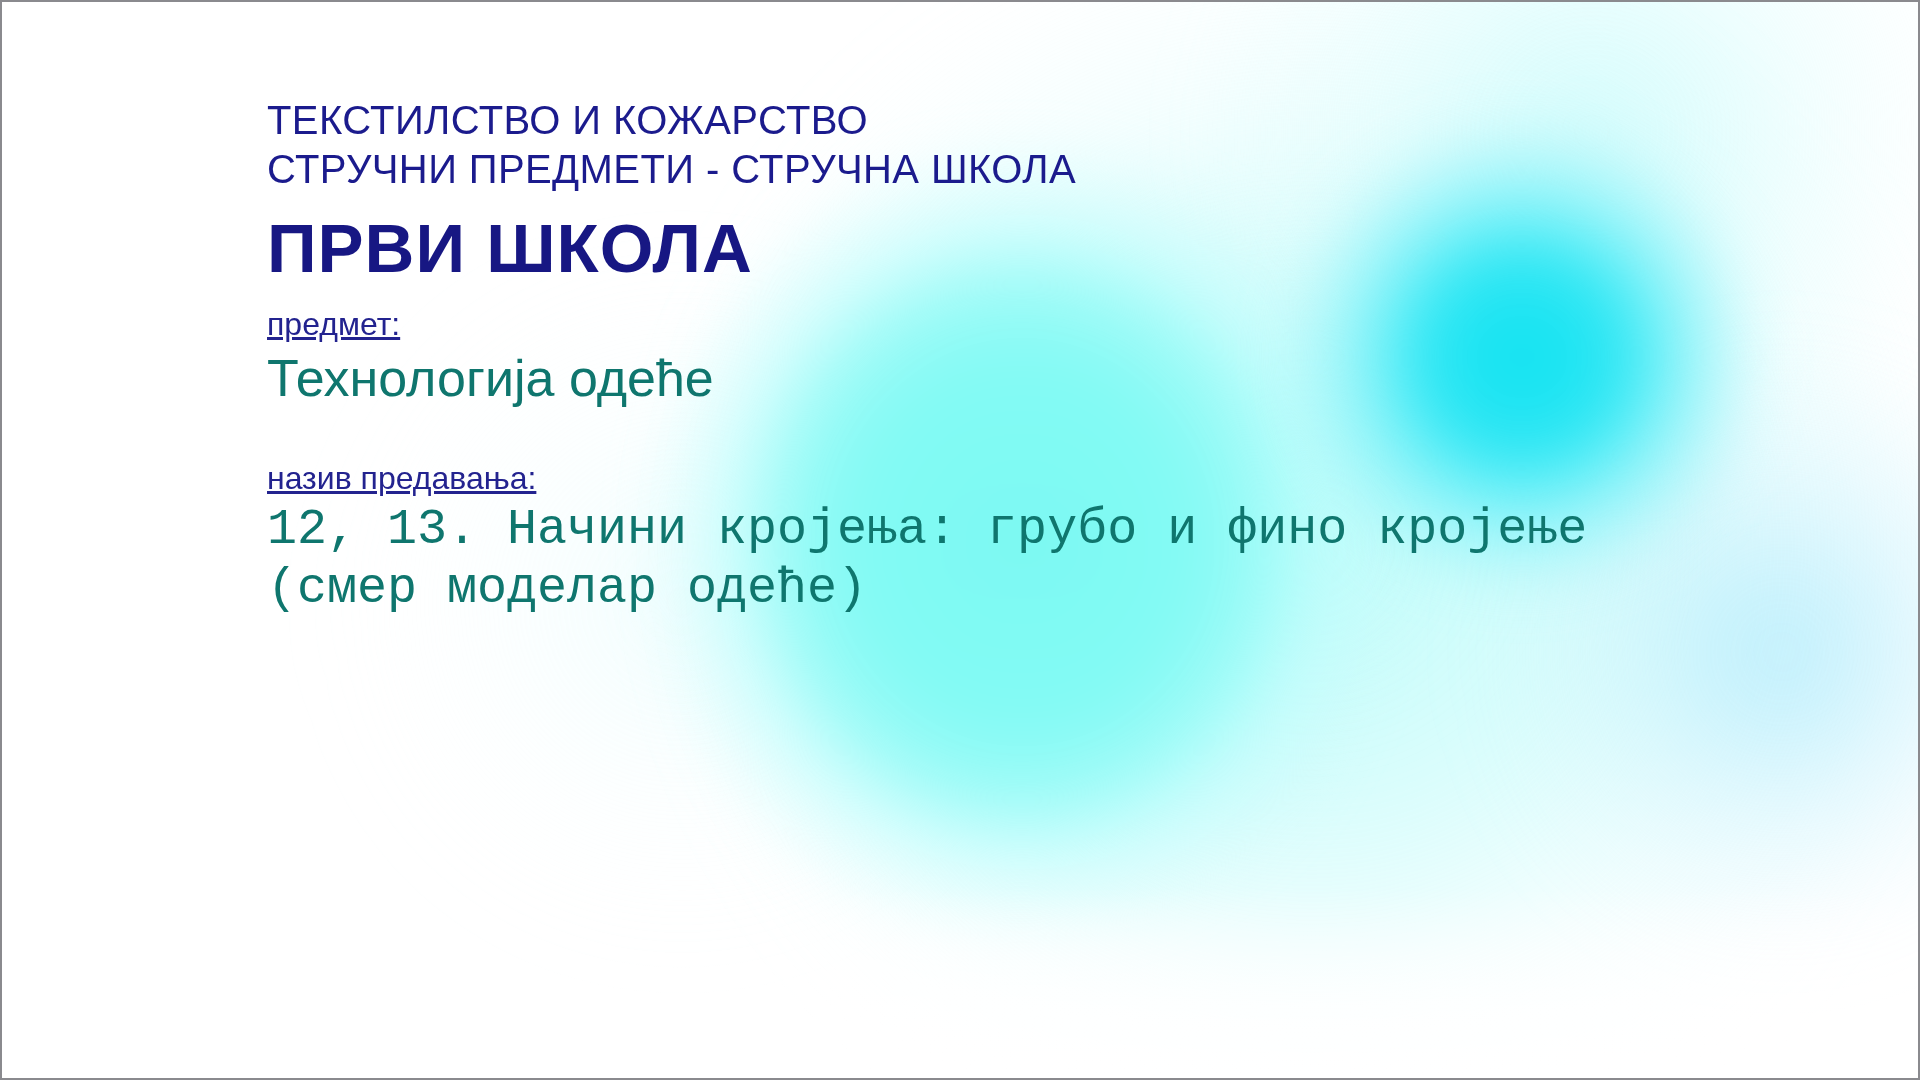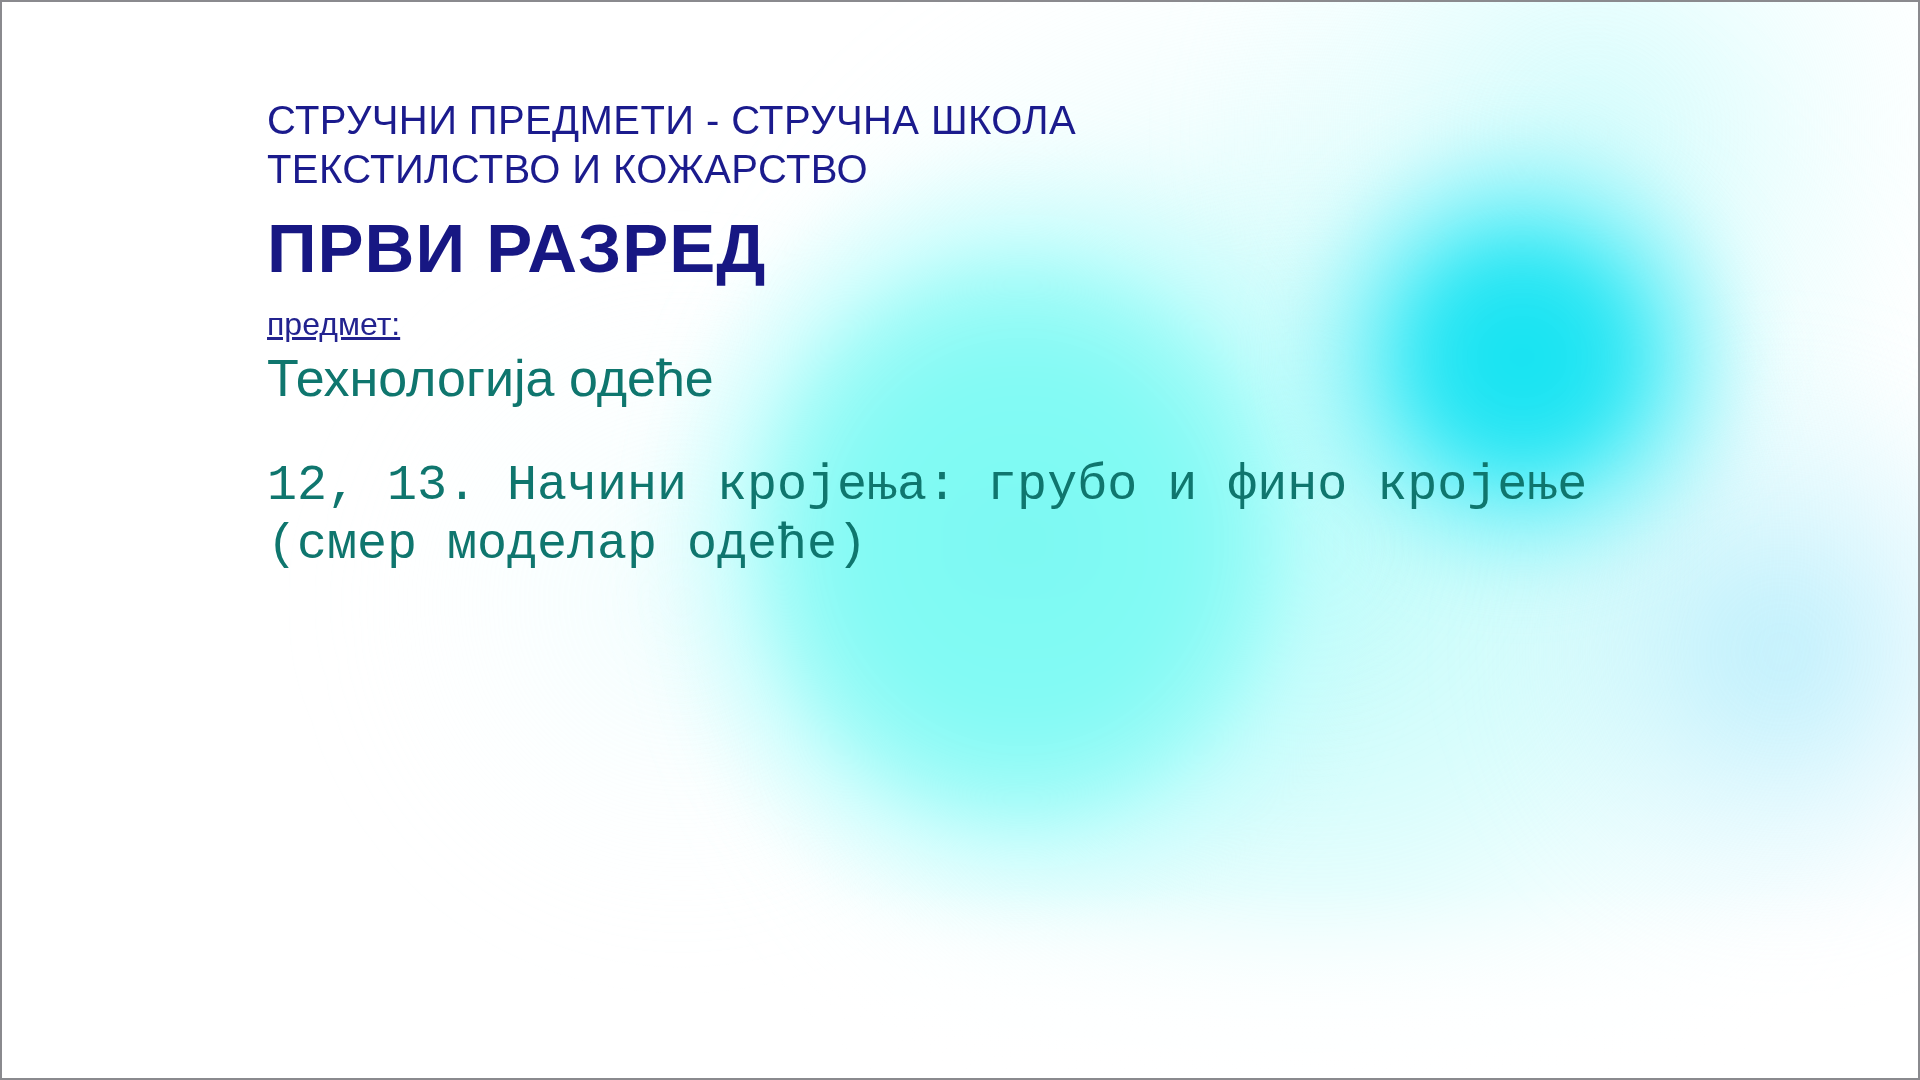--- a/index.html
+++ b/index.html
@@ -205,8 +205,8 @@
   <div class="content">
 
     <div>
+      <div class="school-line">ТЕКСТИЛСТВО И КОЖАРСТВО</div>
       <div class="school-line">СТРУЧНИ ПРЕДМЕТИ - СТРУЧНА ШКОЛА</div>
-      <div class="school-line">ТЕКСТИЛСТВО И КОЖАРСТВО</div>
     </div>
 
     <div class="grade-title">ПРВИ РАЗРЕД</div>

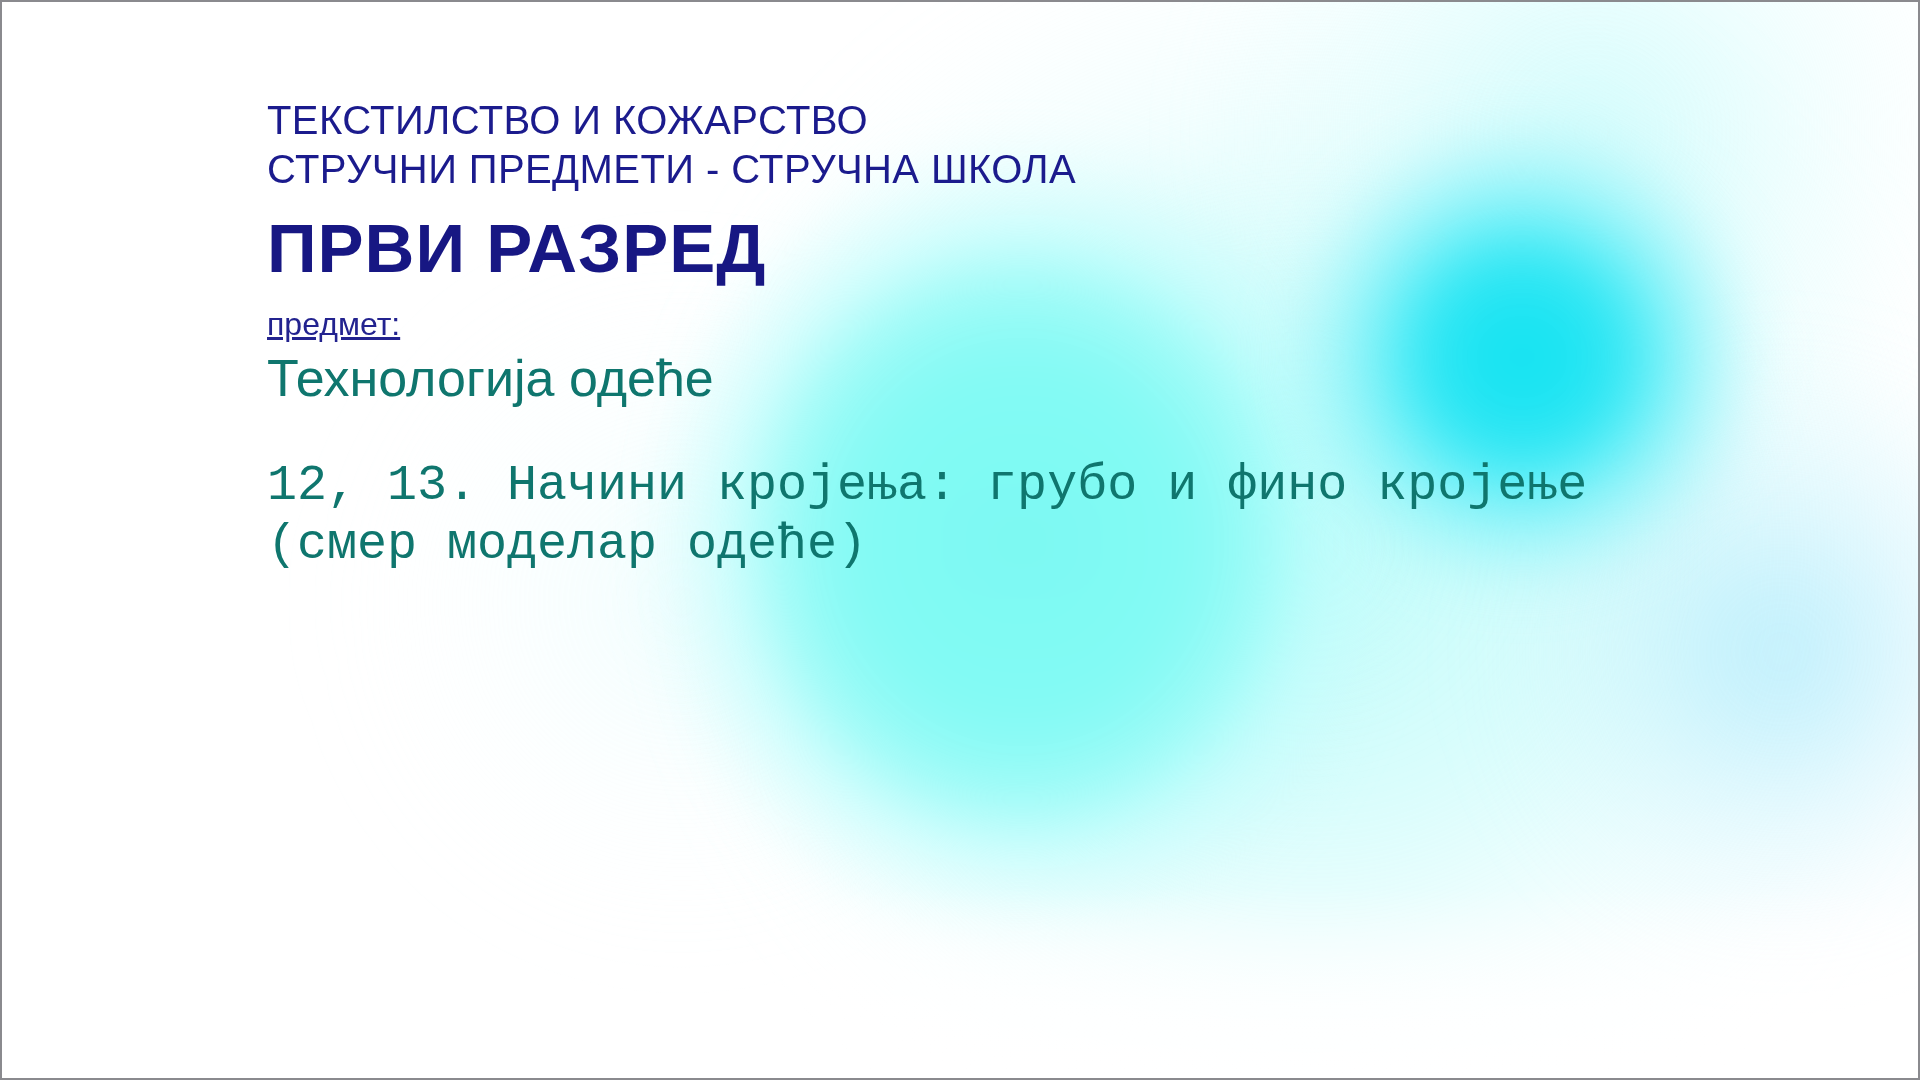--- a/index.html
+++ b/index.html
@@ -209,7 +209,7 @@
       <div class="school-line">СТРУЧНИ ПРЕДМЕТИ - СТРУЧНА ШКОЛА</div>
     </div>
 
-    <div class="grade-title">ПРВИ РАЗРЕД</div>
+    <div class="grade-title">ПРВИ ШКОЛА</div>
 
     <div class="block-subject">
       <div class="field-label">предмет:</div>

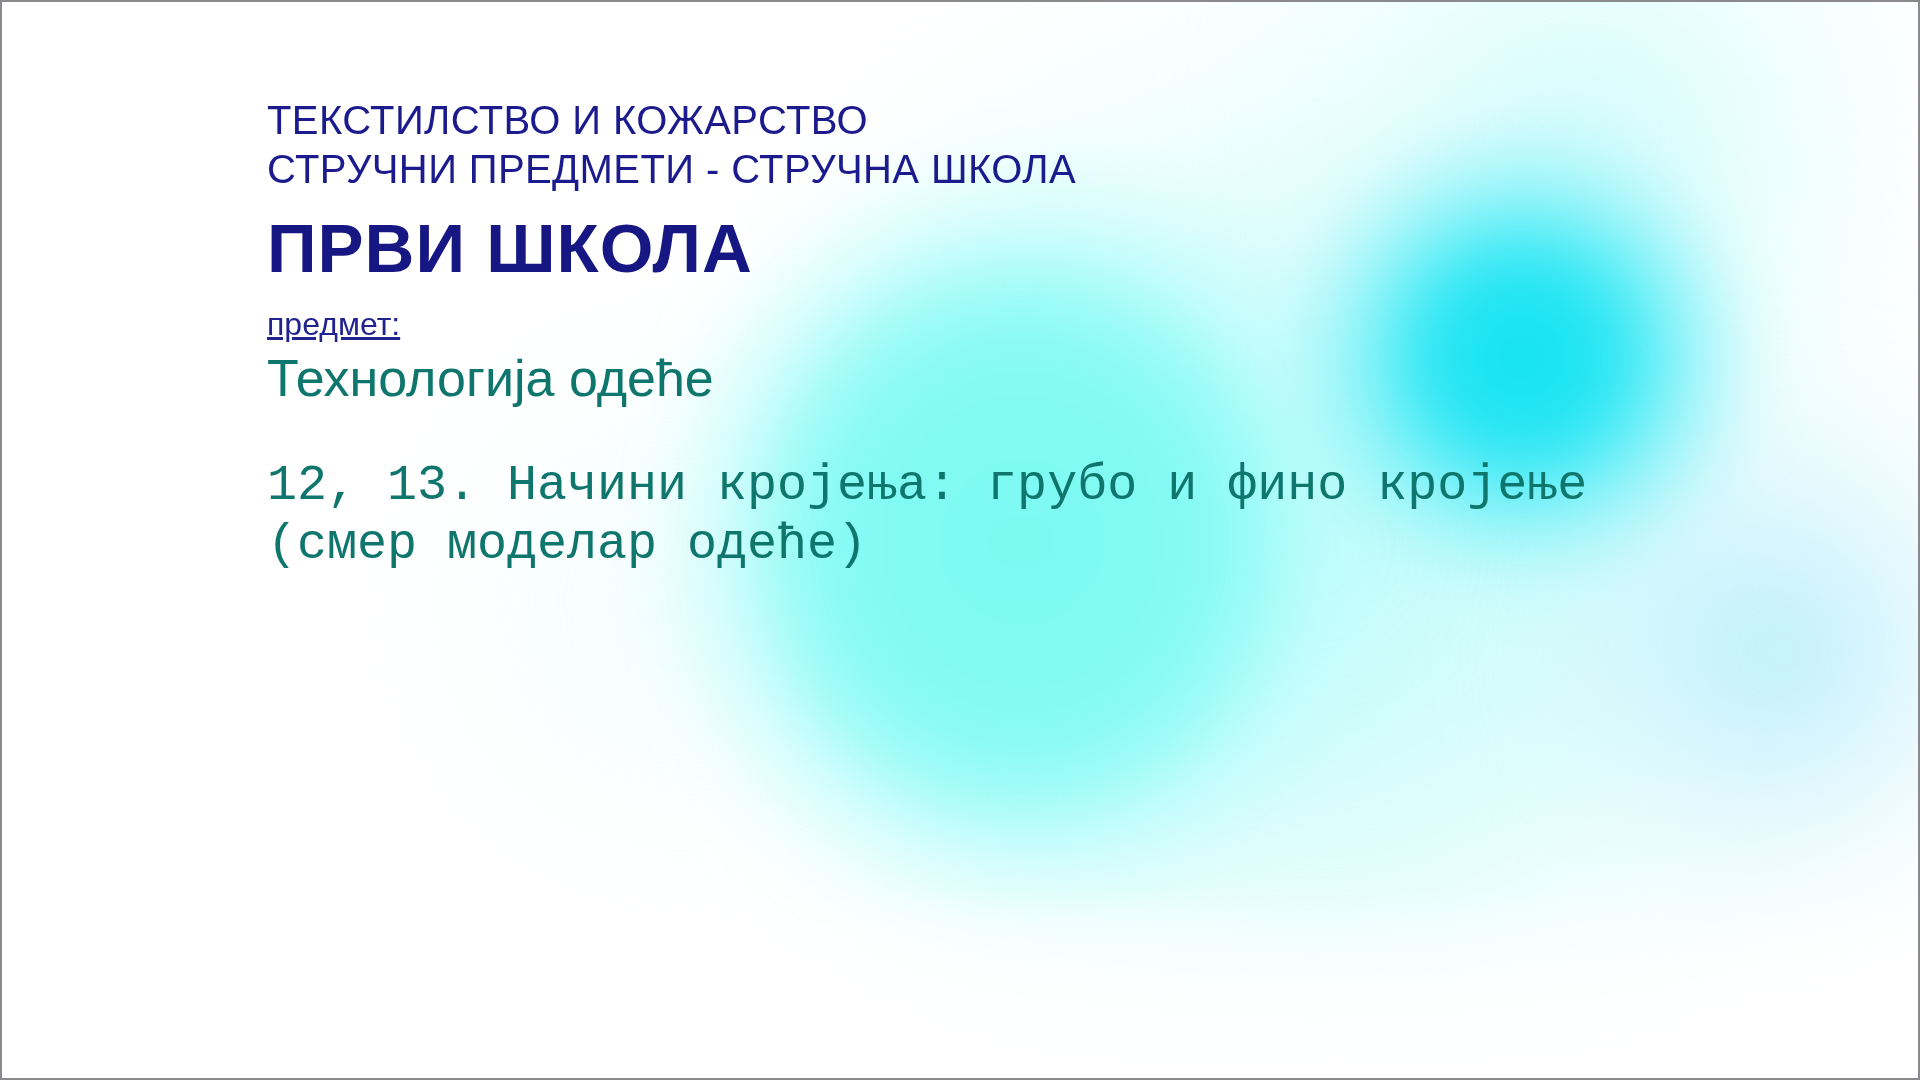--- a/index.html
+++ b/index.html
@@ -217,6 +217,7 @@
     </div>
 
     <div class="block-lecture">
+      <div class="field-label">назив предавања:</div>
       <div class="field-value lecture-value">12, 13. Начини кројења: грубо и фино кројење</div>
       <div class="field-value lecture-value">(смер моделар одеће)</div>
     </div>

